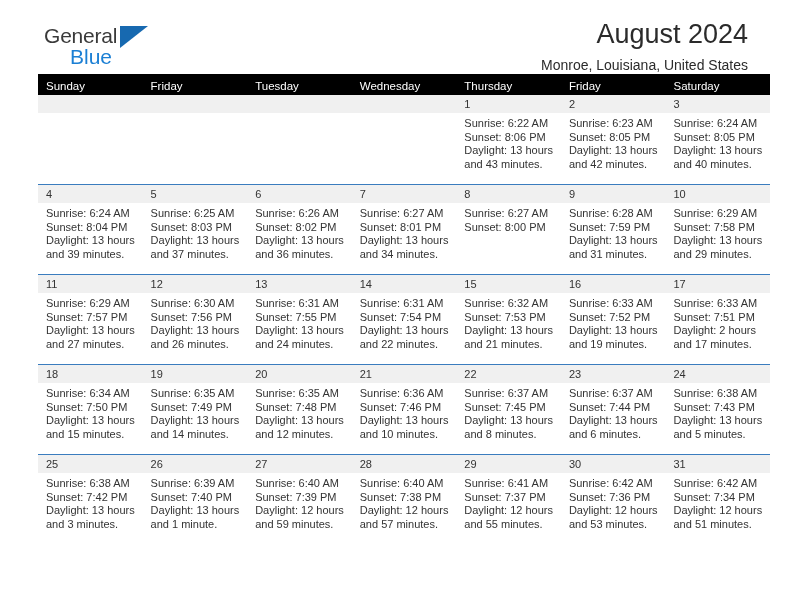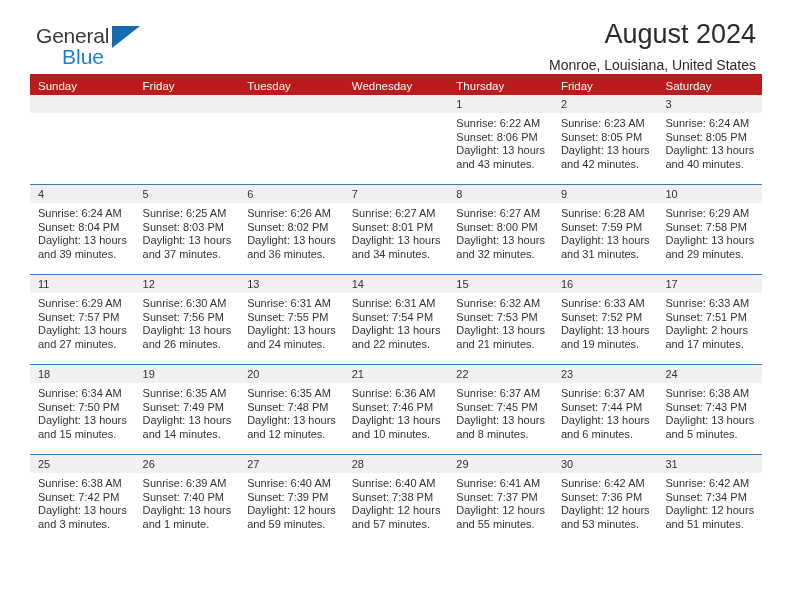--- a/index.html
+++ b/index.html
@@ -19,7 +19,7 @@
     width: 792px;
     height: 612px;
     box-sizing: border-box;
-    padding: 0 30px;
+    padding: 0 38px;
   }
 
   

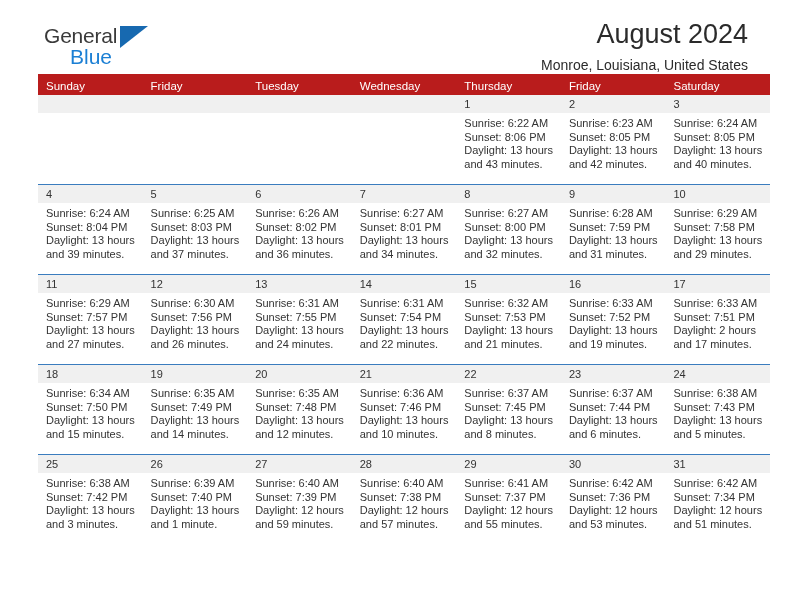--- a/index.html
+++ b/index.html
@@ -87,7 +87,7 @@
   }
   .weekdays {
     display: flex;
-    background: #b91c1c;
+    background: #000000;
   }
   .weekday {
     flex: 1 1 0;

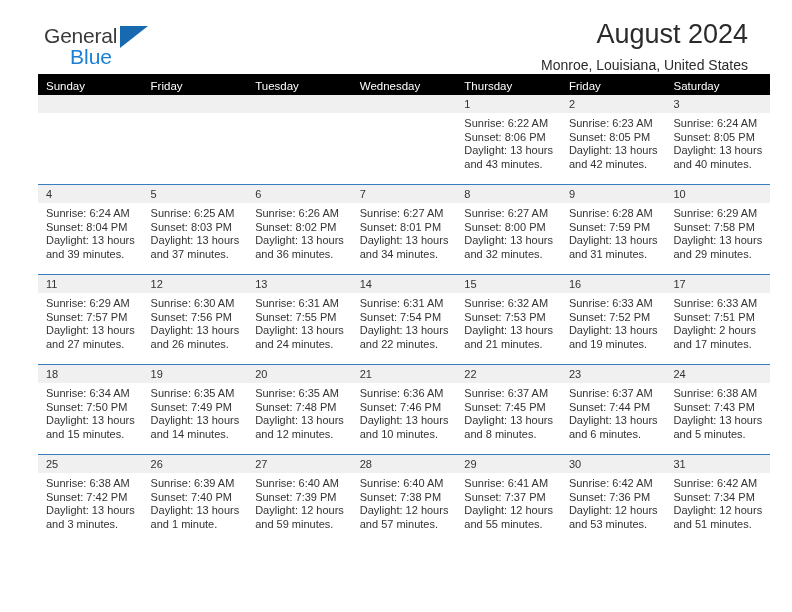--- a/index.html
+++ b/index.html
@@ -241,7 +241,6 @@
             <div class="day-info">
               <div>Sunrise: 6:27 AM</div>
               <div>Sunset: 8:00 PM</div>
-              <div class="daylight-line">Daylight: 13 hours and 32 minutes.</div>
             </div>
           </div>
           <div class="day-cell">

